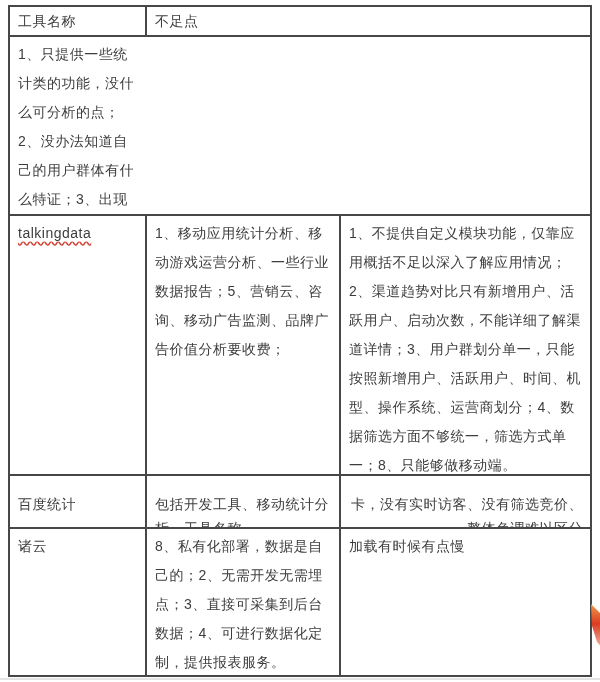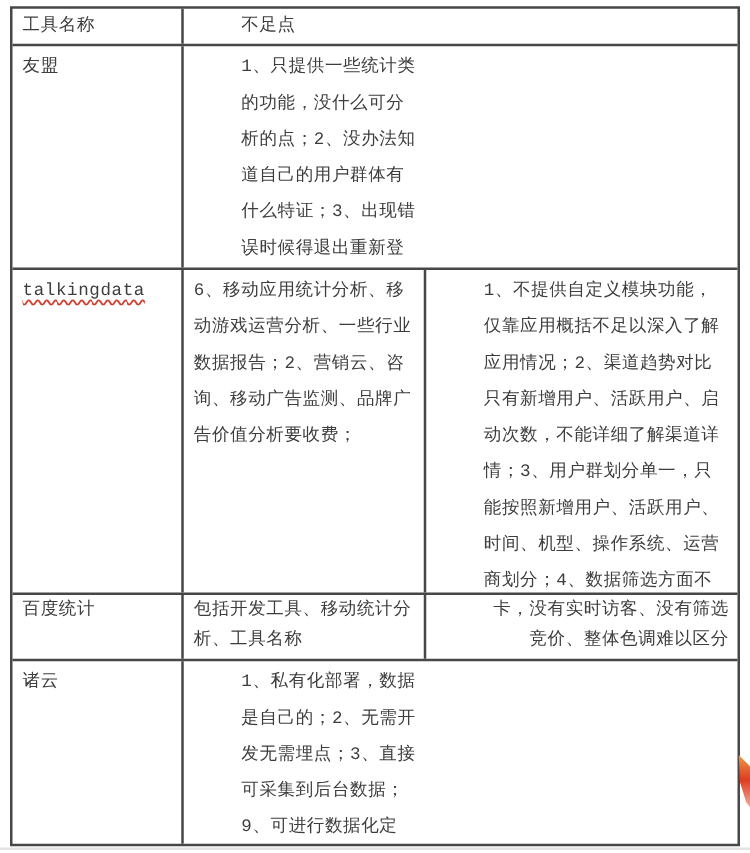--- a/index.html
+++ b/index.html
@@ -28,7 +28,6 @@
     display: grid;
     grid-template-columns: 137px 194px 1fr;
     box-sizing: border-box;
-    font-family: Liberation Mono, monospace;
   }
   .tr.sep { border-bottom: 2px solid #474747; }
   .td {

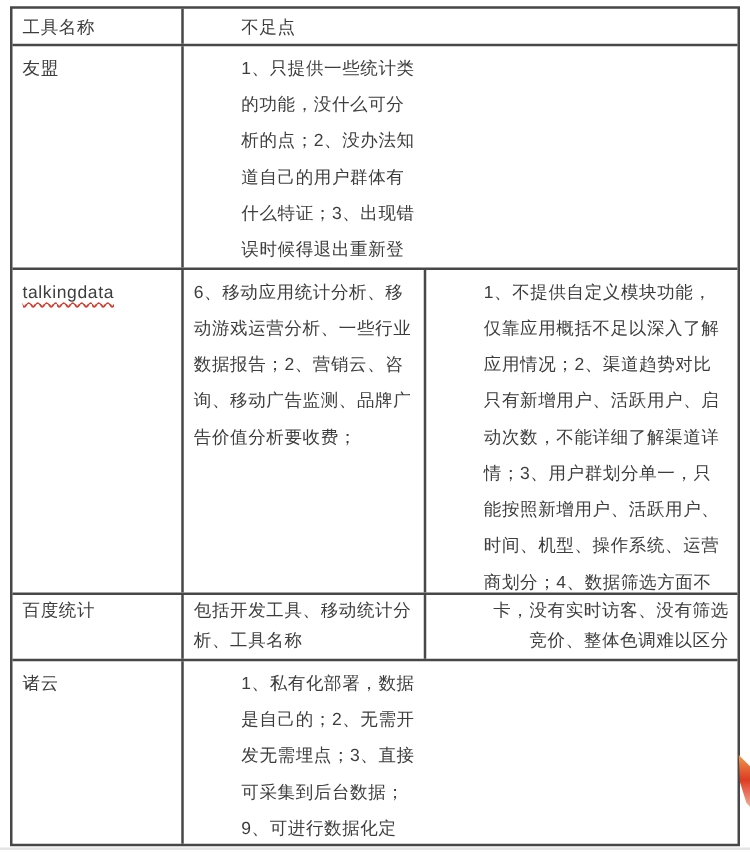--- a/index.html
+++ b/index.html
@@ -39,7 +39,7 @@
     line-height: 29px;
     letter-spacing: 0.5px;
   }
-  .td:last-child { border-right: none; margin-left: 38px; }
+  .td:last-child { border-right: none; }
   .thead .td {
     height: 28px;
     line-height: 21px;

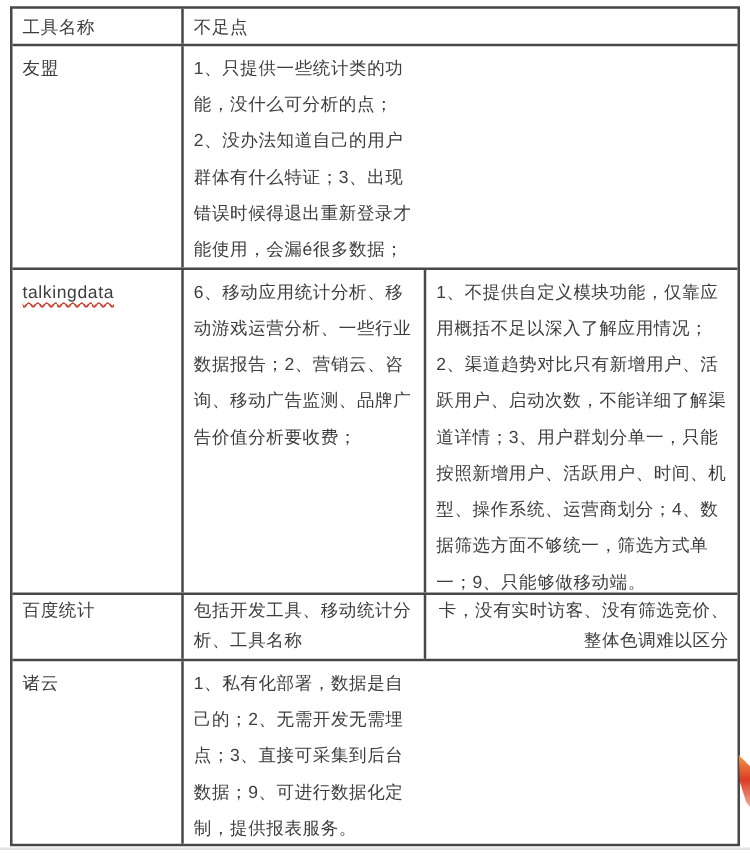--- a/index.html
+++ b/index.html
@@ -87,7 +87,6 @@
   </div>
 
   <div class="tr r1 sep">
-    <div class="td">友盟</div>
     <div class="td">1、只提供一些统计类的功能，没什么可分析的点；2、没办法知道自己的用户群体有什么特证；3、出现错误时候得退出重新登录才能使用，会漏é很多数据；4、产品有些功能还处于试用阶段，不稳定；</div>
   </div>
 

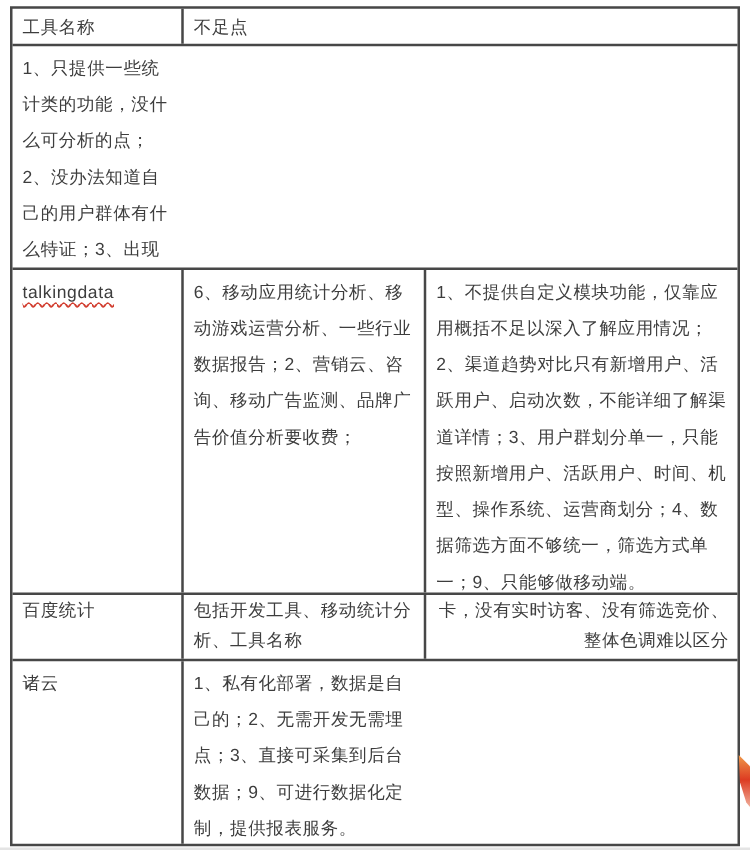--- a/index.html
+++ b/index.html
@@ -92,7 +92,7 @@
 
   <div class="tr r2 sep">
     <div class="td"><span class="misspell">talkingdata</span></div>
-    <div class="td">6、移动应用统计分析、移动游戏运营分析、一些行业数据报告；2、营销云、咨询、移动广告监测、品牌广告价值分析要收费；</div>
+    <div class="td">1、移动应用统计分析、移动游戏运营分析、一些行业数据报告；5、营销云、咨询、移动广告监测、品牌广告价值分析要收费；</div>
     <div class="td">1、不提供自定义模块功能，仅靠应用概括不足以深入了解应用情况；2、渠道趋势对比只有新增用户、活跃用户、启动次数，不能详细了解渠道详情；3、用户群划分单一，只能按照新增用户、活跃用户、时间、机型、操作系统、运营商划分；4、数据筛选方面不够统一，筛选方式单一；9、只能够做移动端。</div>
   </div>
 

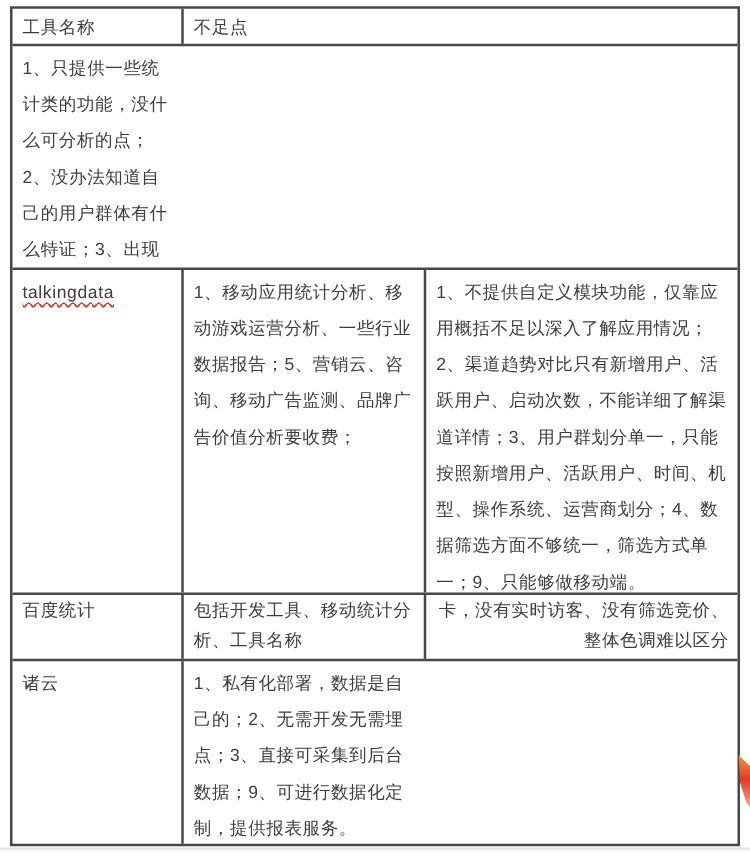--- a/index.html
+++ b/index.html
@@ -93,7 +93,7 @@
   <div class="tr r2 sep">
     <div class="td"><span class="misspell">talkingdata</span></div>
     <div class="td">1、移动应用统计分析、移动游戏运营分析、一些行业数据报告；5、营销云、咨询、移动广告监测、品牌广告价值分析要收费；</div>
-    <div class="td">1、不提供自定义模块功能，仅靠应用概括不足以深入了解应用情况；2、渠道趋势对比只有新增用户、活跃用户、启动次数，不能详细了解渠道详情；3、用户群划分单一，只能按照新增用户、活跃用户、时间、机型、操作系统、运营商划分；4、数据筛选方面不够统一，筛选方式单一；9、只能够做移动端。</div>
+    <div class="td">1、不提供自定义模块功能，仅靠应用概括不足以深入了解应用情况；2、渠道趋势对比只有新增用户、活跃用户、启动次数，不能详细了解渠道详情；3、用户群划分单一，只能按照新增用户、活跃用户、时间、机型、操作系统、运营商划分；4、数据筛选方面不够统一，筛选方式单一；8、只能够做移动端。</div>
   </div>
 
   <div class="tr r3 sep">

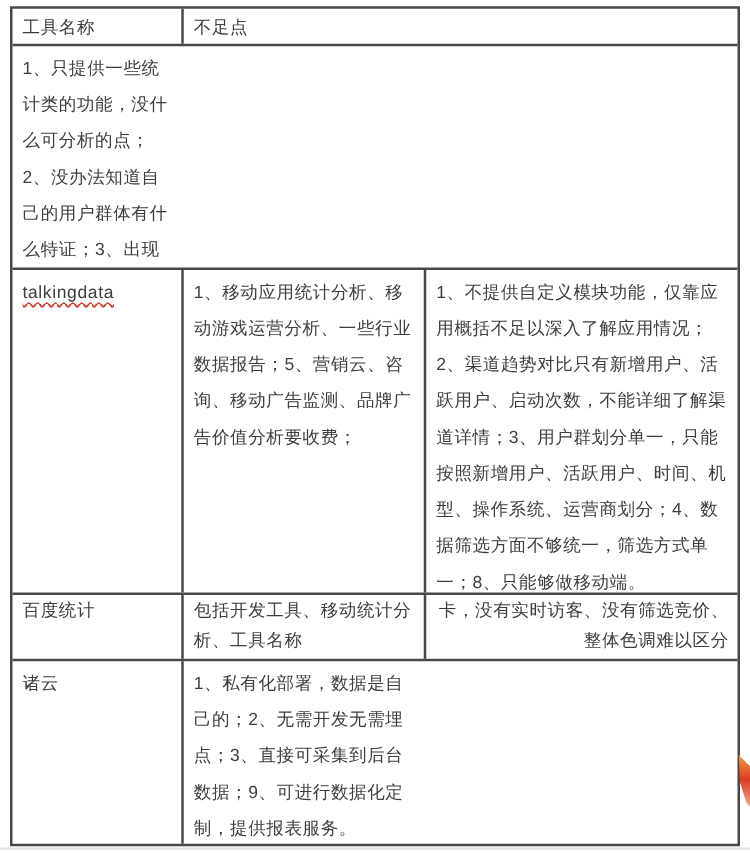--- a/index.html
+++ b/index.html
@@ -48,7 +48,7 @@
   }
   .r1 .td { height: 177px; }
   .r2 .td { height: 258px; }
-  .r3 .td { height: 51px; line-height: 24px; padding-top: 0; }
+  .r3 .td { height: 51px; line-height: 24px; padding-top: 16px; }
   .r4 .td { height: 146px; }
   .center-cell { text-align: right; }
   .misspell {

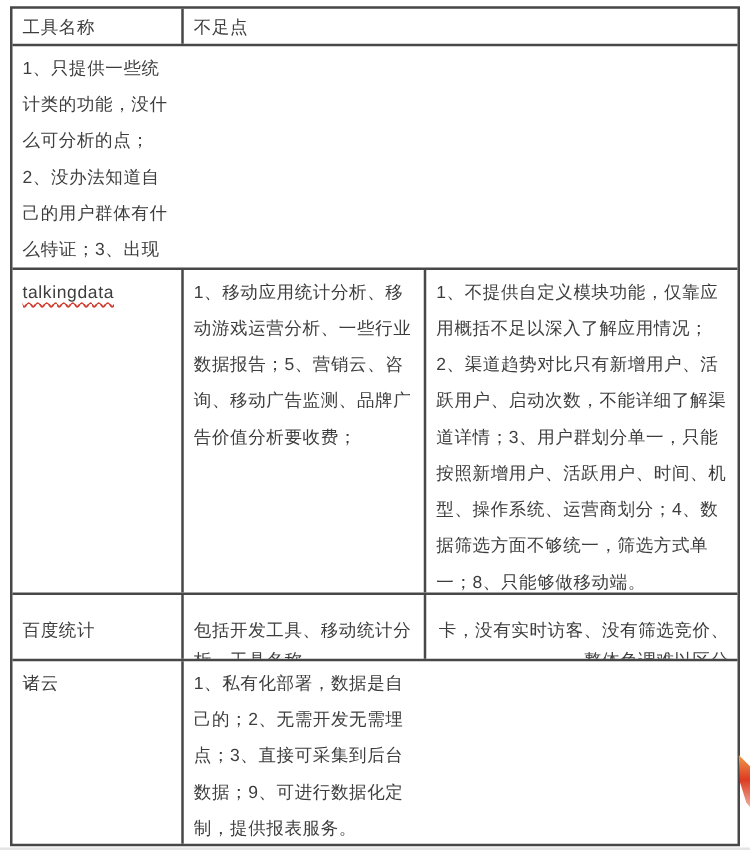--- a/index.html
+++ b/index.html
@@ -104,7 +104,7 @@
 
   <div class="tr r4">
     <div class="td">诸云</div>
-    <div class="td">1、私有化部署，数据是自己的；2、无需开发无需埋点；3、直接可采集到后台数据；9、可进行数据化定制，提供报表服务。</div>
+    <div class="td">8、私有化部署，数据是自己的；2、无需开发无需埋点；3、直接可采集到后台数据；4、可进行数据化定制，提供报表服务。</div>
   </div>
 
 </div>

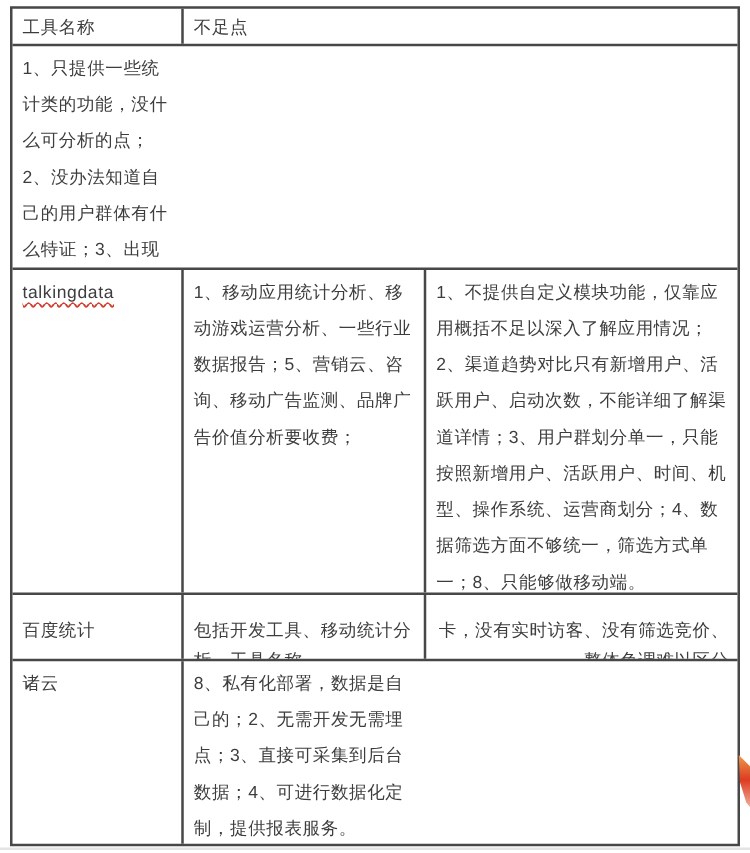--- a/index.html
+++ b/index.html
@@ -105,6 +105,7 @@
   <div class="tr r4">
     <div class="td">诸云</div>
     <div class="td">8、私有化部署，数据是自己的；2、无需开发无需埋点；3、直接可采集到后台数据；4、可进行数据化定制，提供报表服务。</div>
+    <div class="td">加载有时候有点慢</div>
   </div>
 
 </div>

